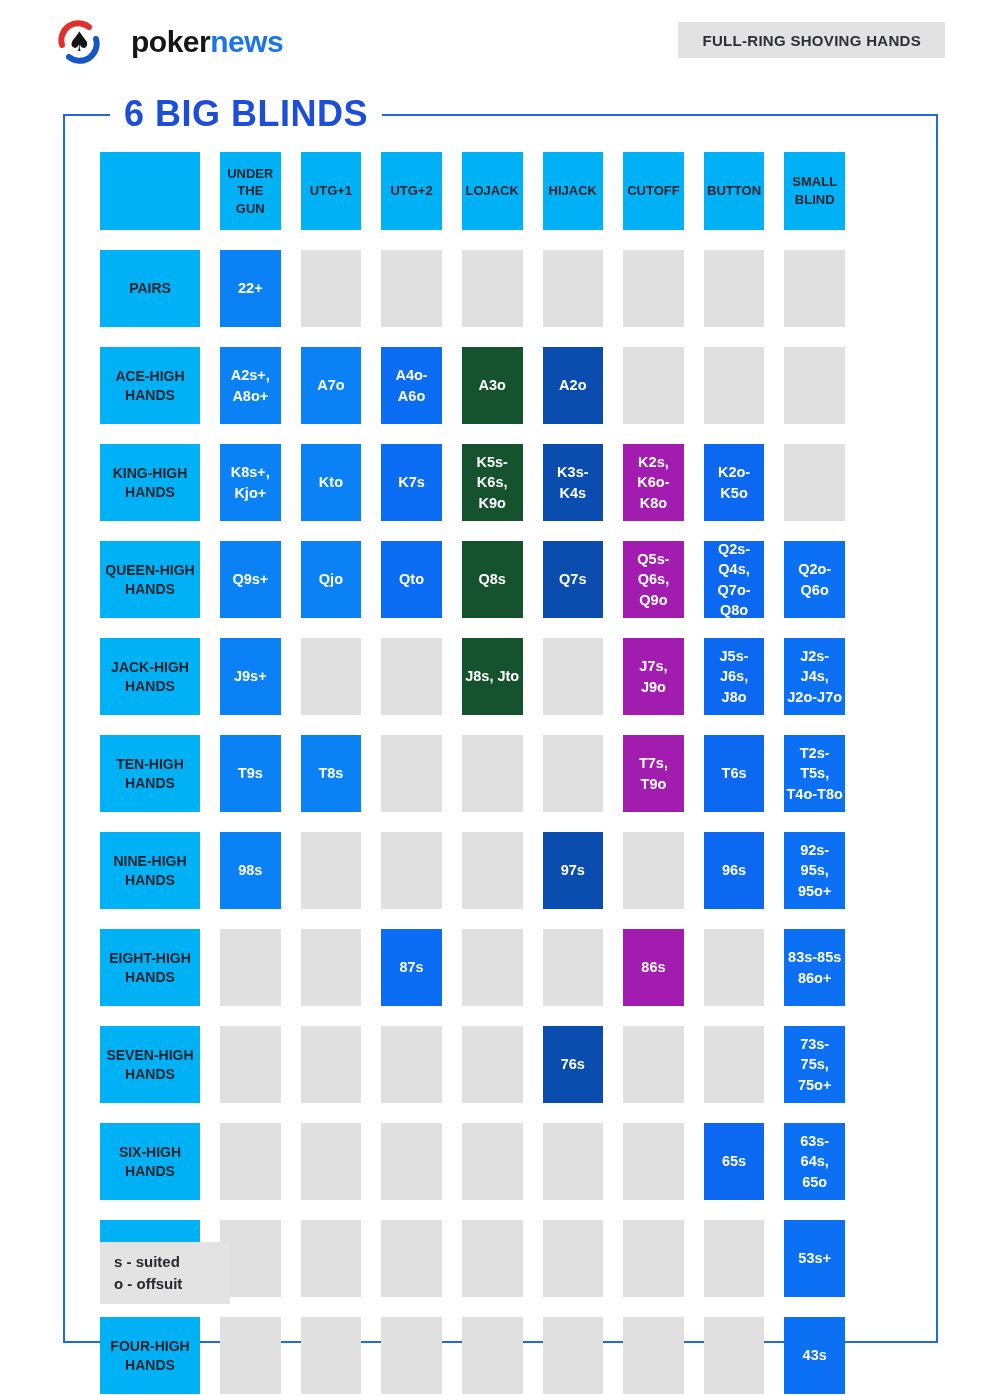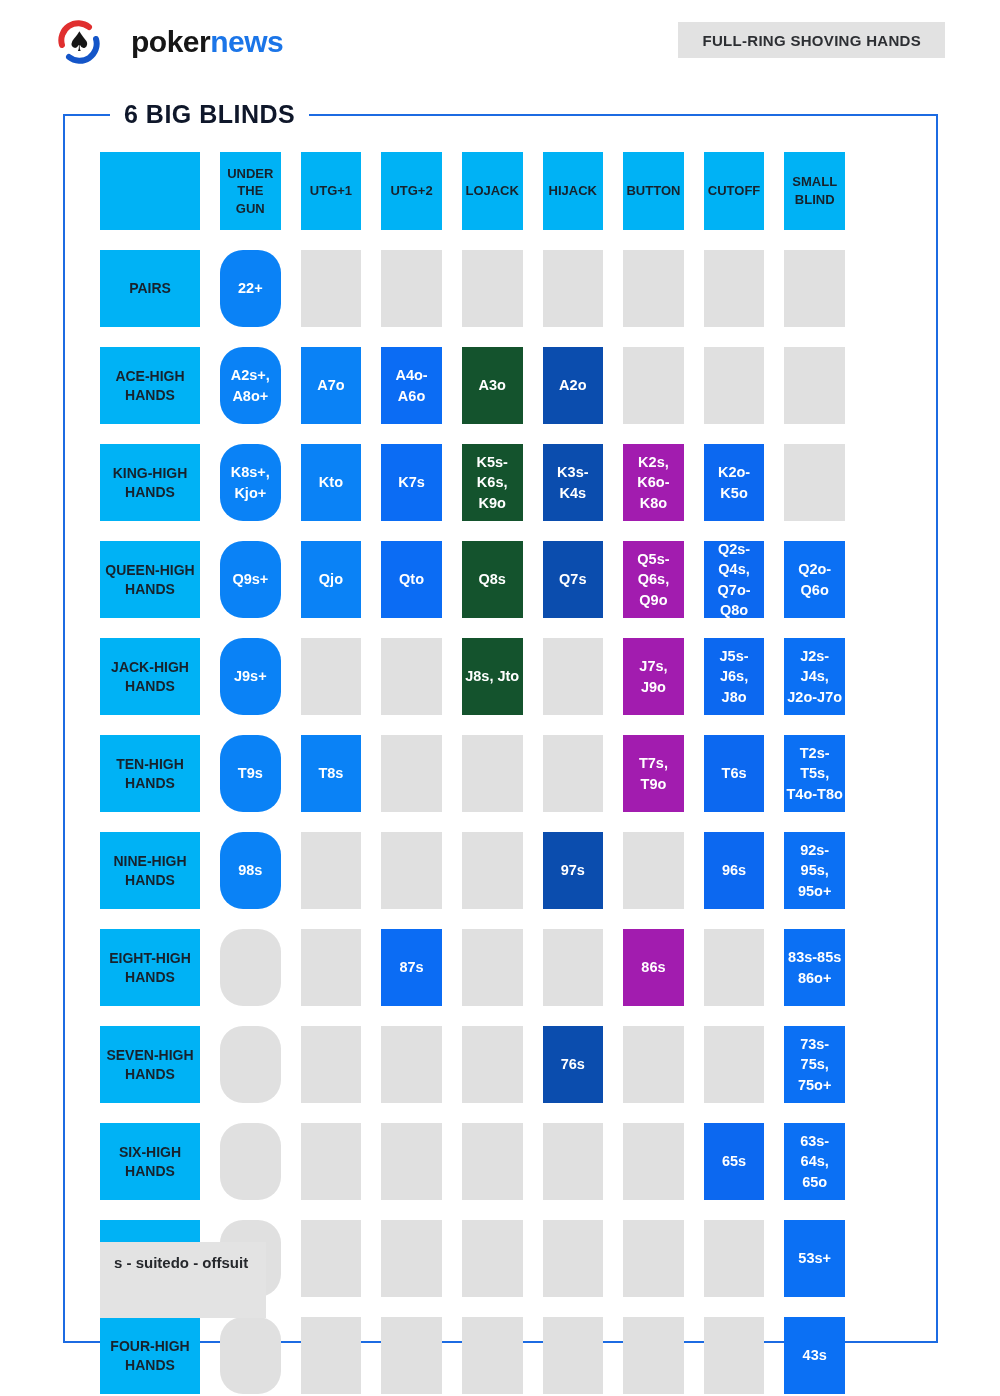--- a/index.html
+++ b/index.html
@@ -40,7 +40,7 @@
   .page-title {
     position: absolute; left: 110px; top: 93px;
     background: #ffffff; padding: 0 14px;
-    font-size: 25px; font-weight: bold; color: #0f172a;
+    font-size: 36px; font-weight: bold; color: #1d4ed8;
     letter-spacing: 0.5px; z-index: 2; line-height: 42px;
     white-space: nowrap;
   }

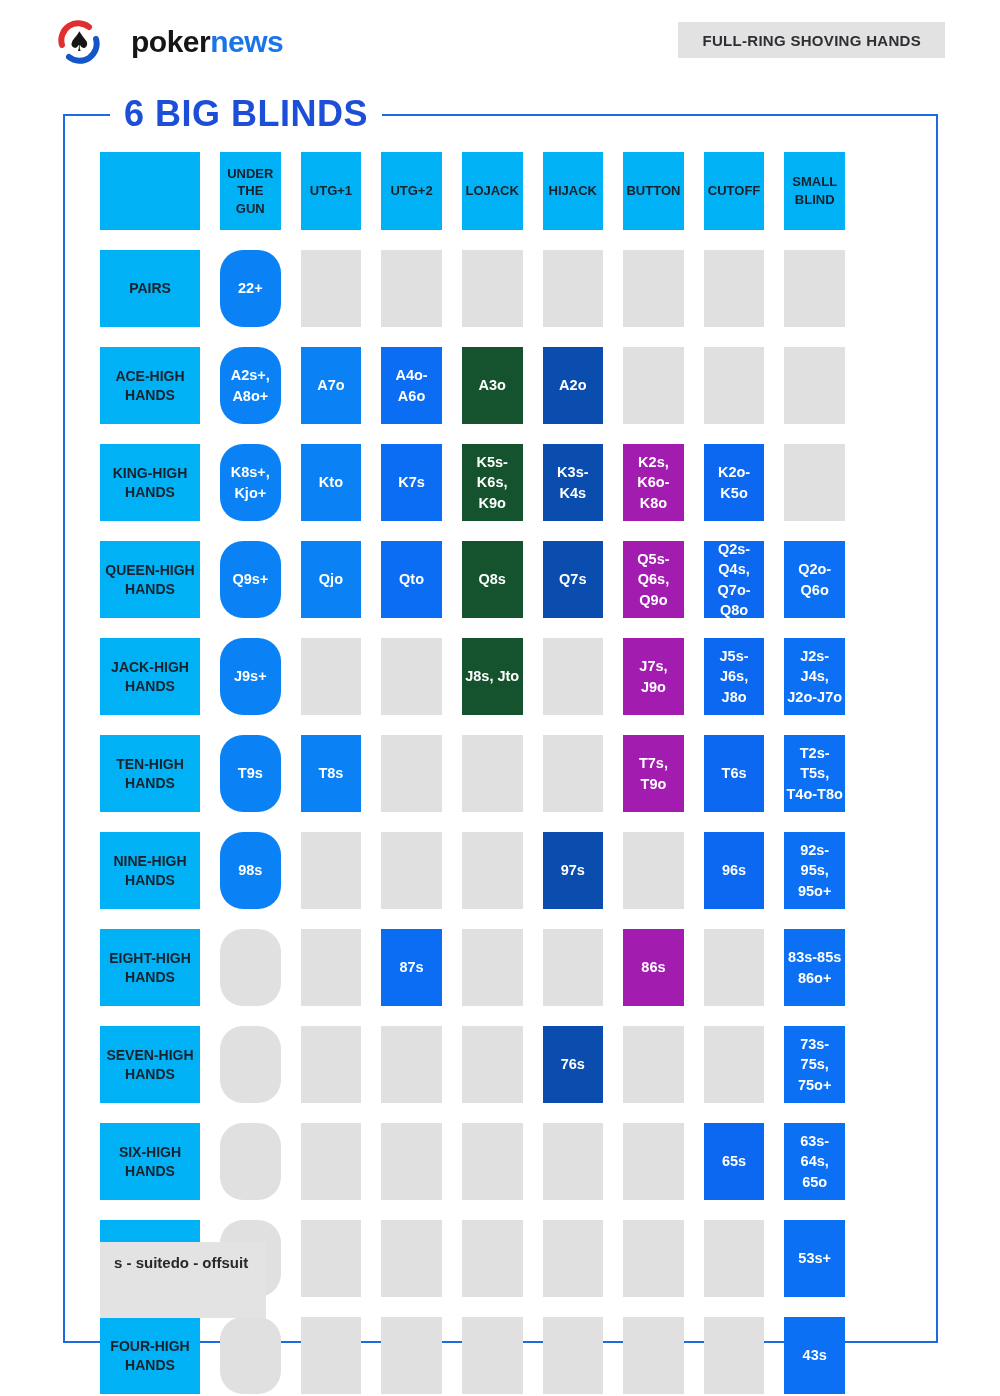--- a/index.html
+++ b/index.html
@@ -124,8 +124,8 @@
   <div class="colhead">UTG+2</div>
   <div class="colhead">LOJACK</div>
   <div class="colhead">HIJACK</div>
+  <div class="colhead">CUTOFF</div>
   <div class="colhead">BUTTON</div>
-  <div class="colhead">CUTOFF</div>
   <div class="colhead">SMALL
 BLIND</div>
 

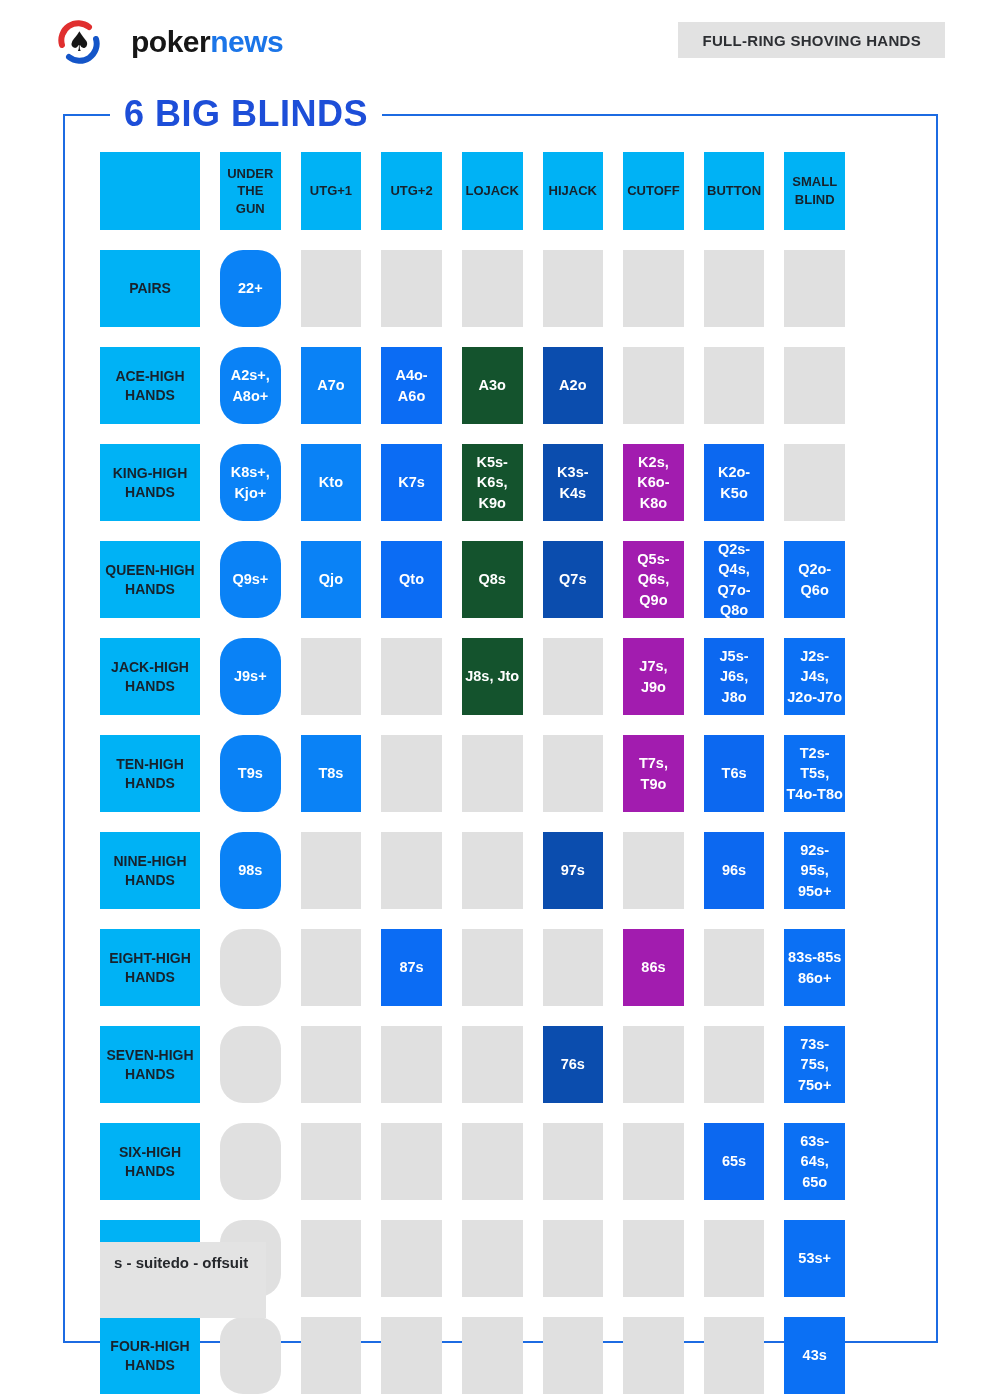--- a/index.html
+++ b/index.html
@@ -72,7 +72,7 @@
     font-size: 14.5px; font-weight: bold; color: #ffffff;
     line-height: 1.4; padding: 0 2px;
   }
-  .c0 { background: #0a82f6; border-radius: 23px; }
+  .c0 { background: #0a82f6; }
   .c1 { background: #0a82f6; }
   .c2 { background: #0b6cf4; }
   .c3 { background: #14532d; }

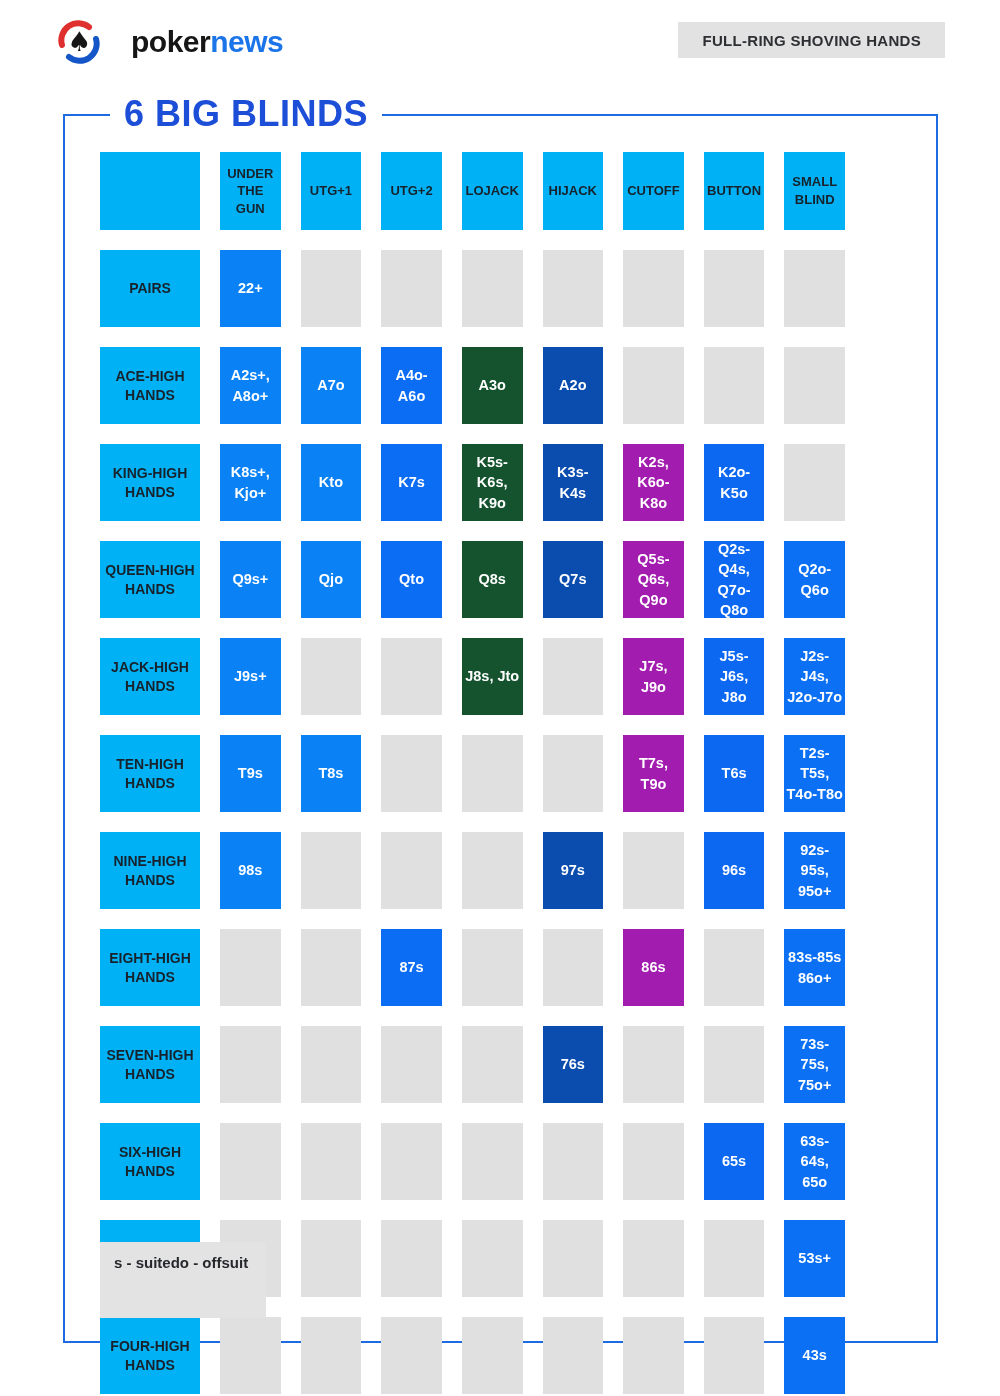--- a/index.html
+++ b/index.html
@@ -85,10 +85,10 @@
   
   .legend {
     position: absolute; left: 100px; top: 1242px;
-    min-width: 130px; height: 76px;
+    min-width: 130px; height: 62px;
     background: #e3e3e3;
     padding: 10px 18px 10px 14px;
-    display: flex; flex-direction: row; justify-content: center;
+    display: flex; flex-direction: column; justify-content: center;
     z-index: 1;
   }
   .legend div {

